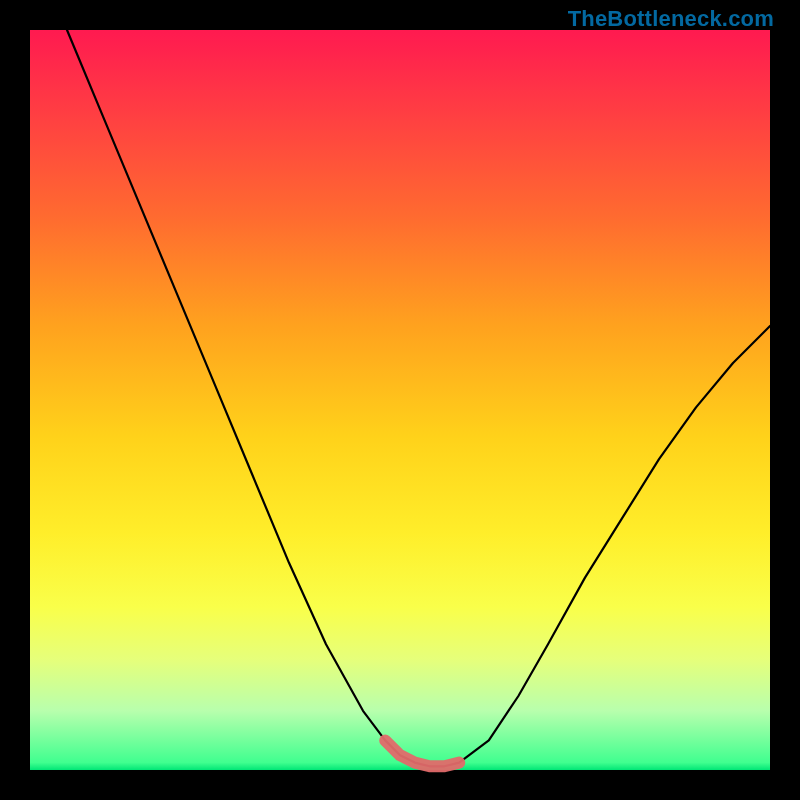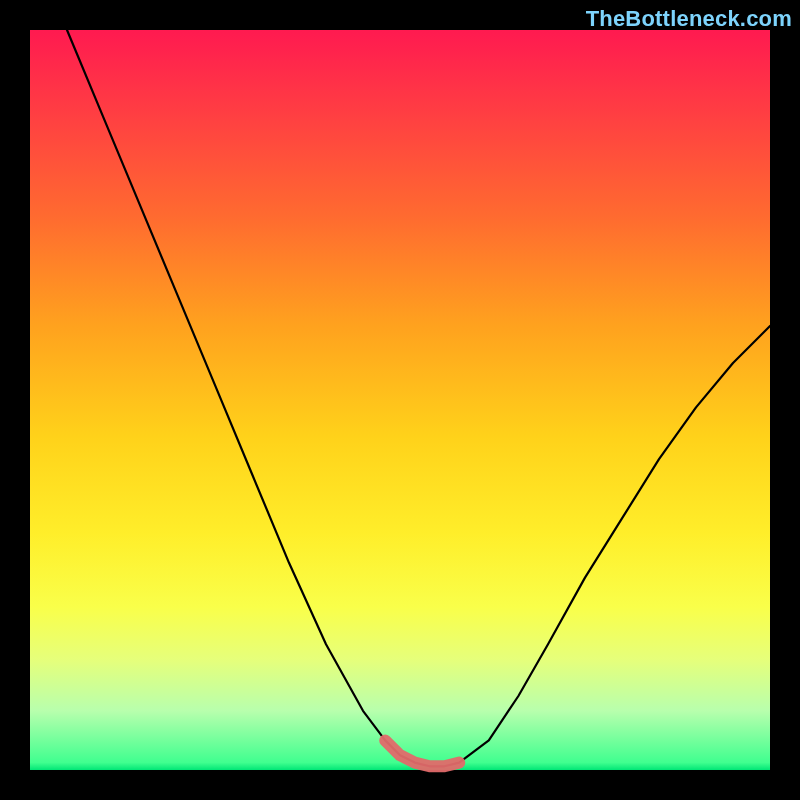--- a/index.html
+++ b/index.html
@@ -33,11 +33,11 @@
   .watermark {
     position: absolute;
     top: 6px;
-    right: 8px;
+    right: 26px;
     font-family: Arial, Helvetica, sans-serif;
     font-size: 22px;
     font-weight: 600;
-    color: #7dd3fc;
+    color: #0369a1;
     letter-spacing: 0.2px;
     user-select: none;
   }

